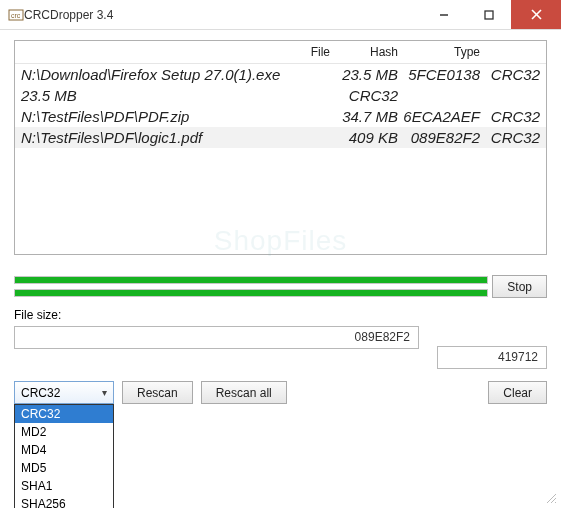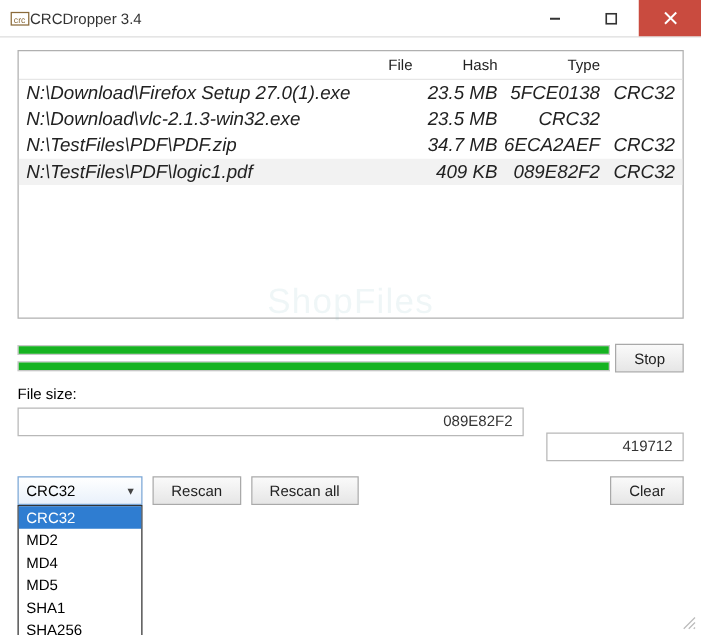--- a/index.html
+++ b/index.html
@@ -97,7 +97,6 @@
           <span>CRC32</span>
         </div>
         <div class="filerow">
-          <span>N:\Download\vlc-2.1.3-win32.exe</span>
           <span>23.5 MB</span>
           <span>CRC32</span>
         </div>

